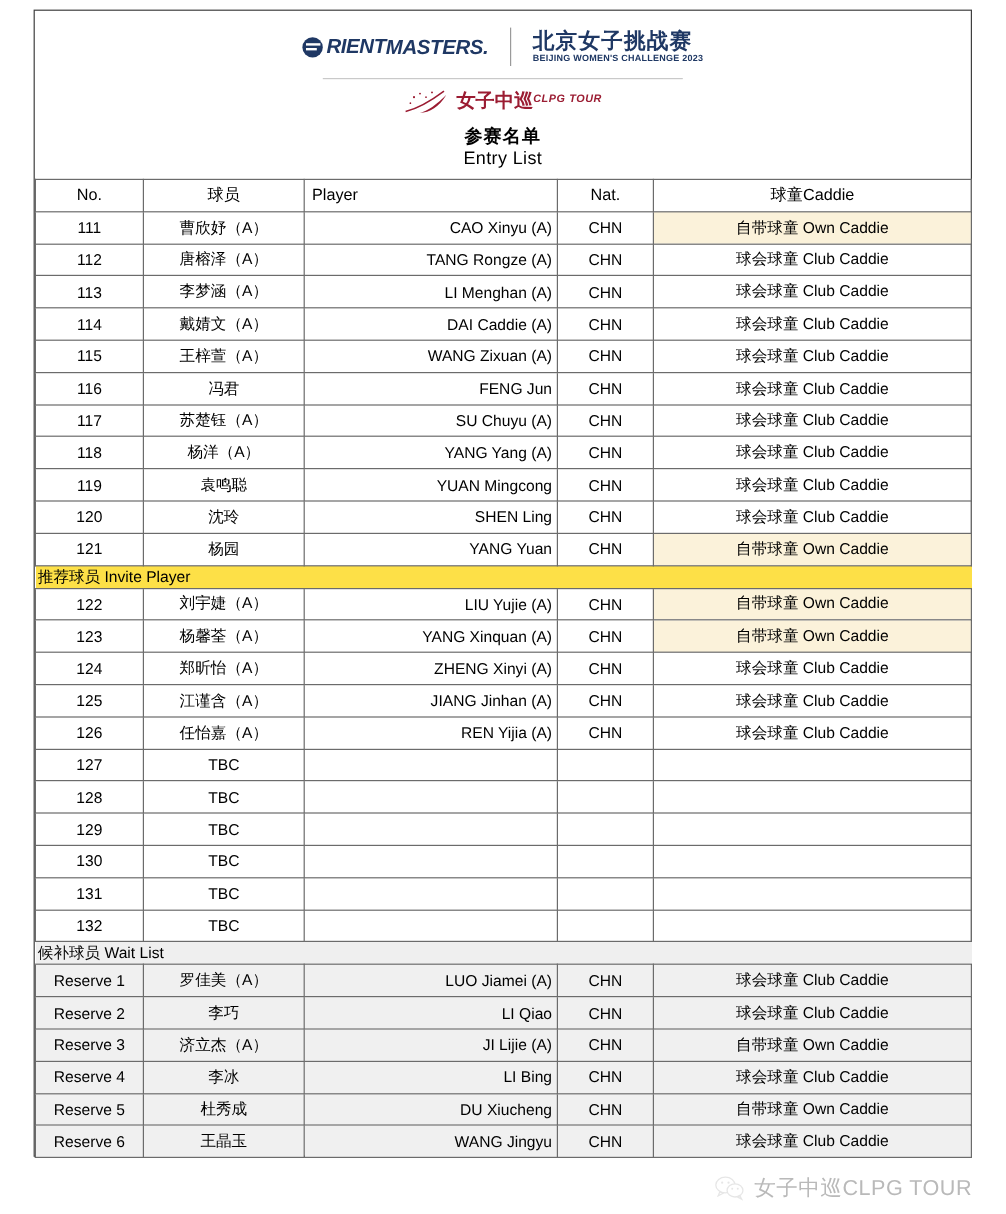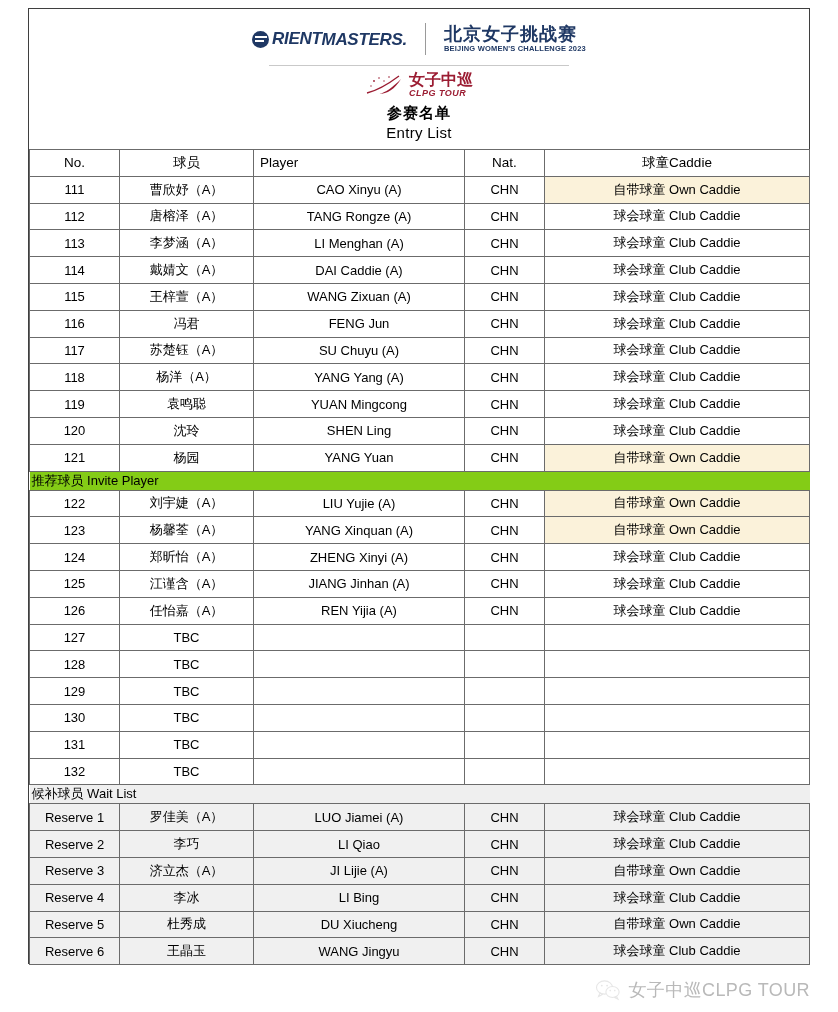--- a/index.html
+++ b/index.html
@@ -136,7 +136,6 @@
   }
   .clpg-cn {
     display: flex;
-    flex-direction: column;
     align-items: flex-start;
     line-height: 1.0;
     color: #9b1c32;

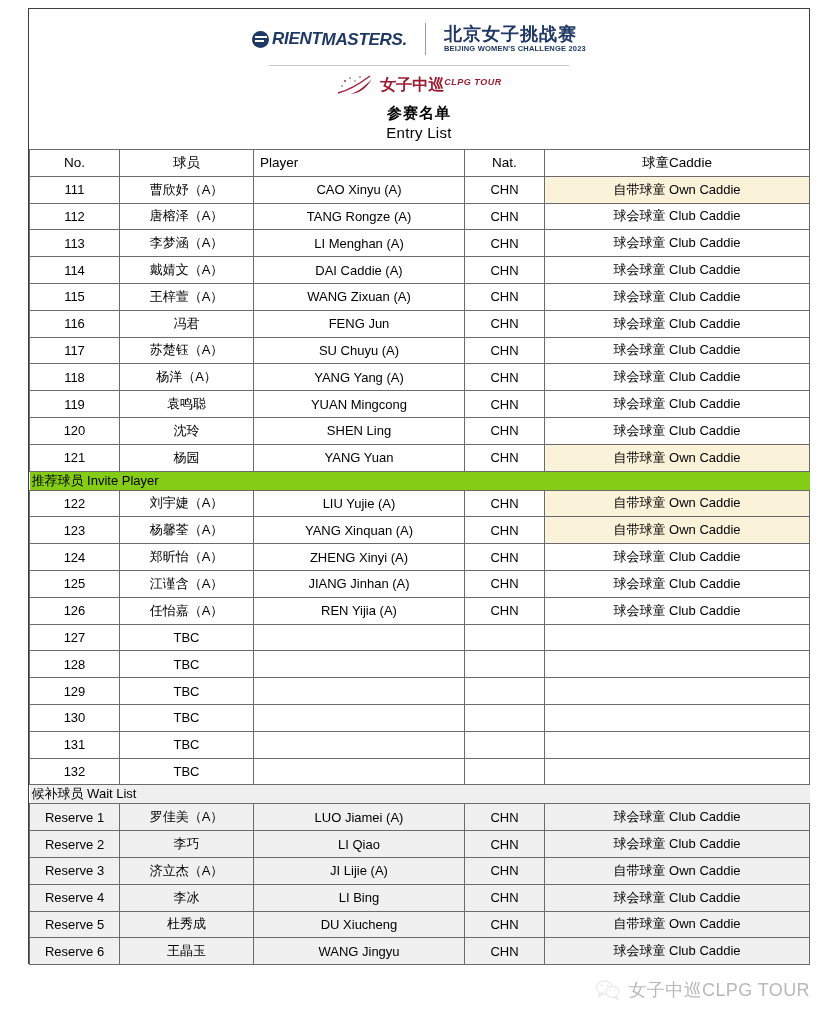--- a/index.html
+++ b/index.html
@@ -195,7 +195,7 @@
 
   td.no   { text-align: center; }
   td.cn   { text-align: center; }
-  td.en   { text-align: center; padding-left: 6px; }
+  td.en   { text-align: right; padding-left: 6px; }
   td.nat  { text-align: center; }
   td.cad  { text-align: center; }
 

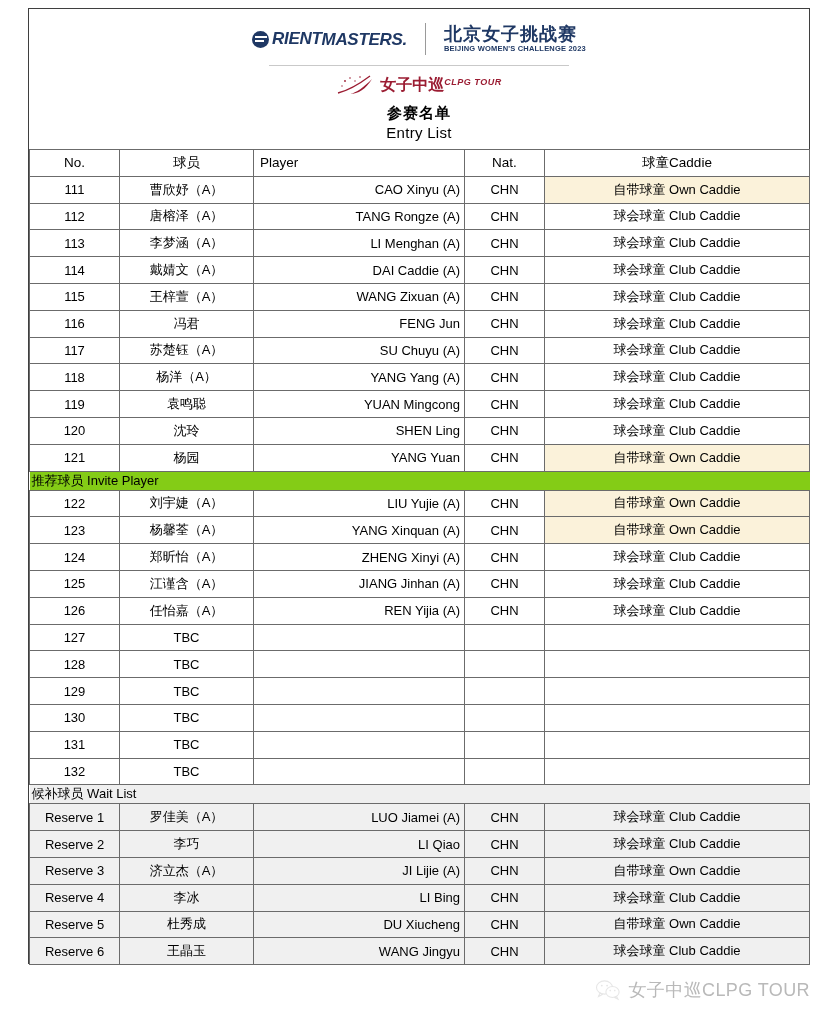--- a/index.html
+++ b/index.html
@@ -207,7 +207,7 @@
     border-left: none;
     border-right: none;
   }
-  tr.section.invite td { background: #84cc16; }
+  tr.section.invite td { background: #fde047; }
   tr.section.wait td   { background: #efefef; }
 
   tr.reserve td { background: #f0f0f0; }

